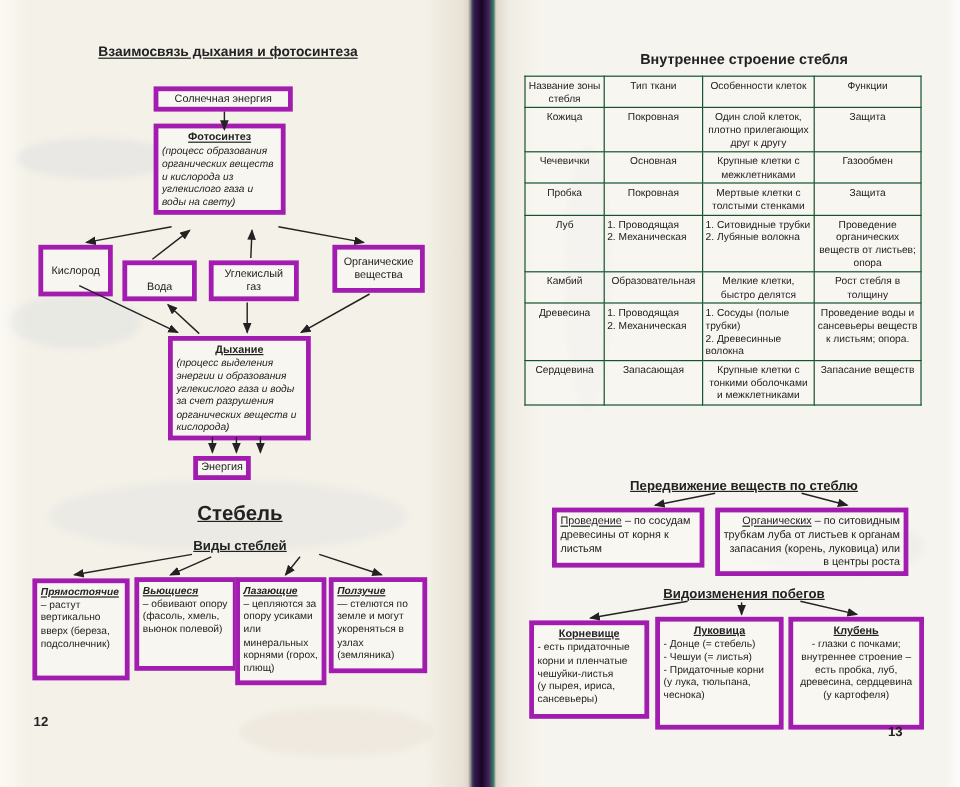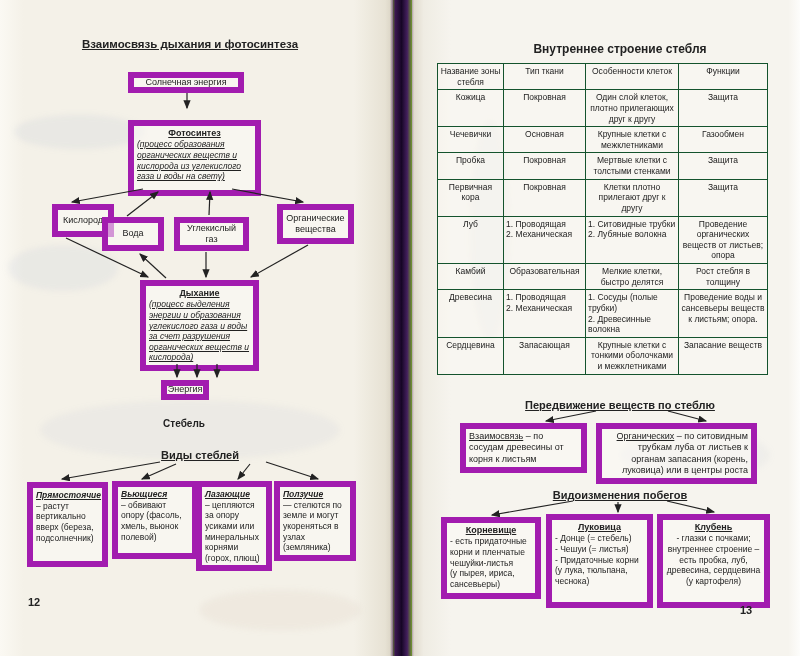--- a/index.html
+++ b/index.html
@@ -4,7 +4,7 @@
 <style>
   html,body{margin:0;padding:0;}
   body{font-family:"Liberation Sans",sans-serif;color:#222;}
-  #scan{position:relative;width:800px;height:656px;background:#84cc16;overflow:hidden;}
+  #scan{position:relative;width:800px;height:656px;background:#22c55e;overflow:hidden;}
   .page{position:absolute;inset:0;}
   #left-page-bg{position:absolute;left:0;top:0;width:393px;height:656px;
     background:linear-gradient(90deg,#fbf9f3 0%,#f4f1e8 6%,#f4f1e8 90%,#e7e2d4 98%,#d8d2c2 100%);}

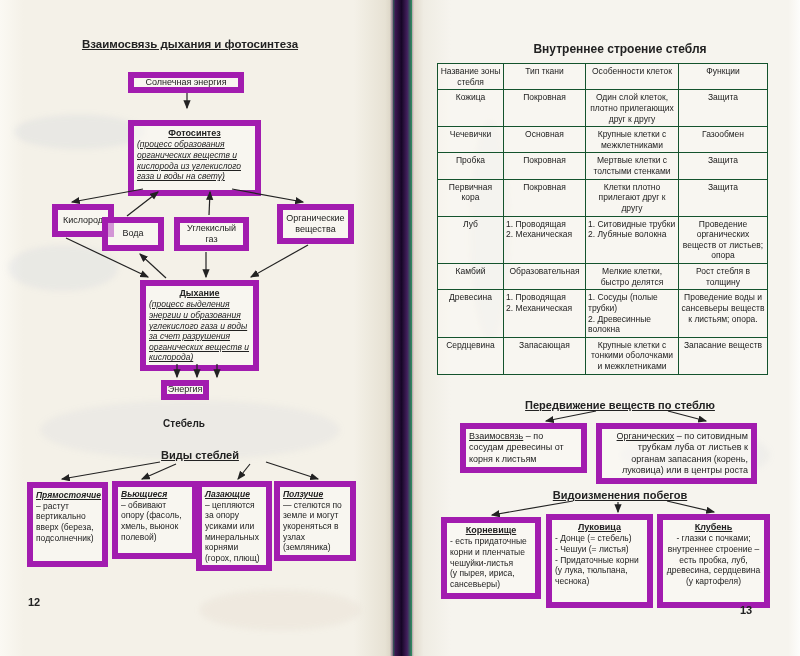--- a/index.html
+++ b/index.html
@@ -13,7 +13,7 @@
   #binding{position:absolute;left:390px;top:0;width:24px;height:656px;
     background:linear-gradient(90deg,rgba(40,12,60,0) 0%,#3a1650 22%,#160626 48%,#44205e 72%,rgba(40,12,60,0) 100%);}
   .artifact{position:absolute;border-radius:50%;filter:blur(3px);pointer-events:none;}
-  .box{position:absolute;border:6px solid #a21caf;background:rgba(252,250,245,.55);
+  .box{position:absolute;border:4px solid #a21caf;background:rgba(252,250,245,.55);
     font-size:9px;line-height:1.25;padding:2px 3px;box-sizing:border-box;}
   .center{display:flex;align-items:center;justify-content:center;text-align:center;}
   .b{font-weight:bold;}

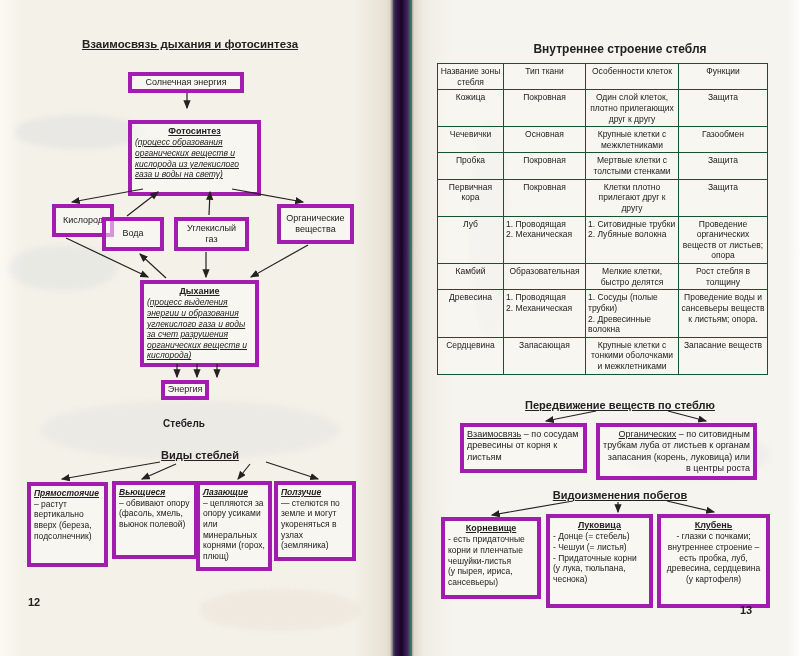--- a/index.html
+++ b/index.html
@@ -56,7 +56,7 @@
       <span>Солнечная энергия</span>
     </div>
 
-    <div class="box" style="left:128px;top:120px;width:133px;min-height:76px;">
+    <div class="box" style="left:128px;top:103px;width:110px;min-height:76px;">
       <span class="b u" style="display:block;text-align:center;">Фотосинтез</span>
       <span class="i desc" style="font-size:8.5px;">(процесс образования органических веществ и кислорода из углекислого газа и воды на свету)</span>
     </div>

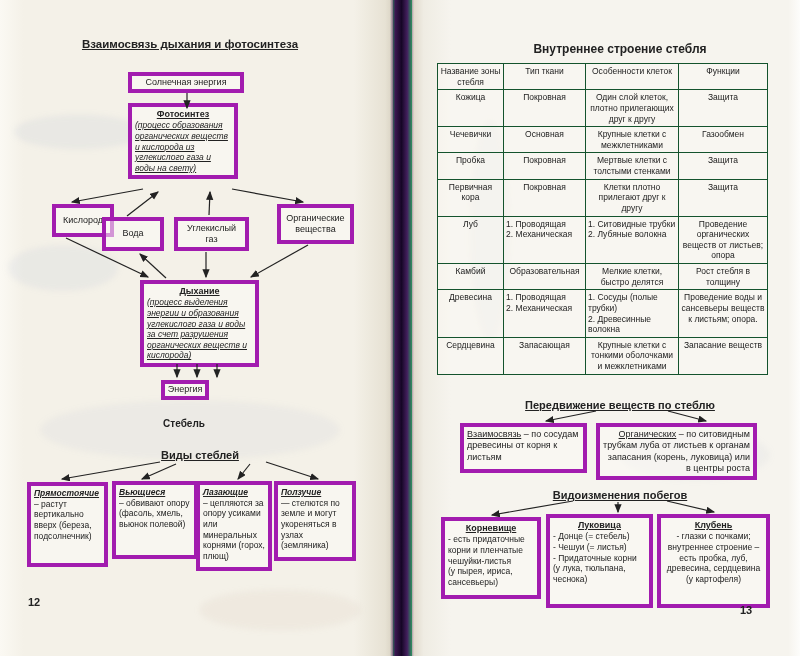--- a/index.html
+++ b/index.html
@@ -18,7 +18,7 @@
   .center{display:flex;align-items:center;justify-content:center;text-align:center;}
   .b{font-weight:bold;}
   .u{text-decoration:underline;}
-  .i{font-style:italic;text-decoration:underline;}
+  .i{font-style:italic;}
   .pre{white-space:pre-line;}
   .heading{position:absolute;text-align:center;font-weight:bold;}
   .pagenum{position:absolute;font-size:11px;font-weight:bold;}

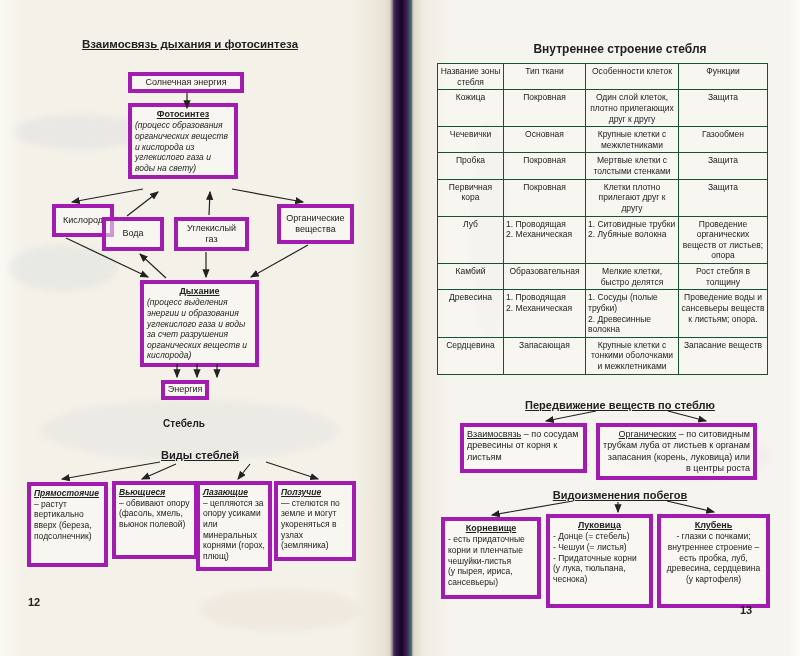--- a/index.html
+++ b/index.html
@@ -149,12 +149,6 @@
           <td class="pre">Защита</td>
         </tr>
         <tr>
-          <td class="pre">Первичная кора</td>
-          <td class="pre">Покровная</td>
-          <td class="pre">Клетки плотно прилегают друг к другу</td>
-          <td class="pre">Защита</td>
-        </tr>
-        <tr>
           <td class="pre">Луб</td>
           <td class="pre" style="text-align:left;">1. Проводящая
 2. Механическая</td>

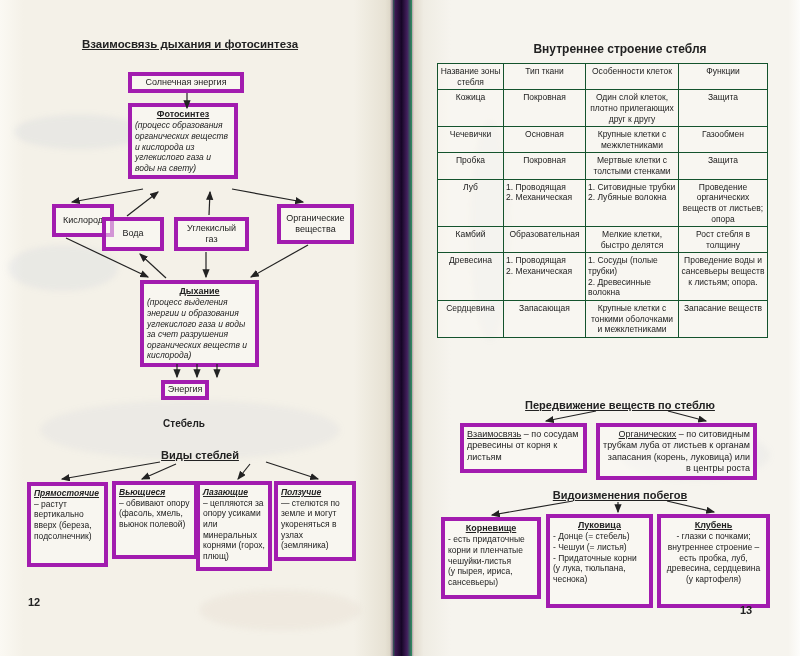--- a/index.html
+++ b/index.html
@@ -61,7 +61,7 @@
       <span class="i desc" style="font-size:8.5px;">(процесс образования органических веществ и кислорода из углекислого газа и воды на свету)</span>
     </div>
 
-    <div class="box center" style="left:32px;top:204px;width:62px;height:33px;margin-left:20px;">
+    <div class="box center" style="left:32px;top:204px;width:62px;height:43px;">
       <span>Кислород</span>
     </div>
 

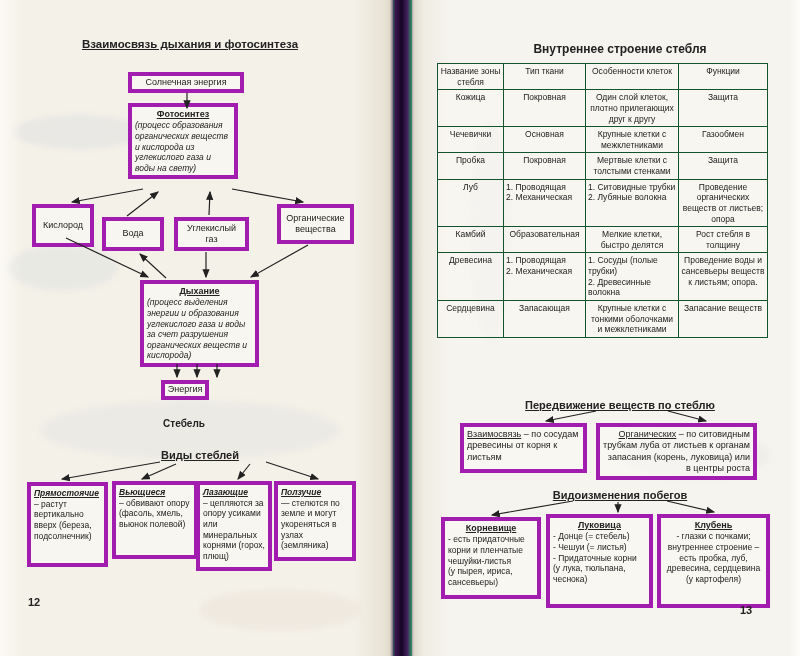--- a/index.html
+++ b/index.html
@@ -65,7 +65,7 @@
       <span>Кислород</span>
     </div>
 
-    <div class="box center" style="left:102px;top:217px;width:62px;height:34px;">
+    <div class="box center" style="left:102px;top:217px;width:62px;height:34px;align-items:flex-end;">
       <span>Вода</span>
     </div>
 

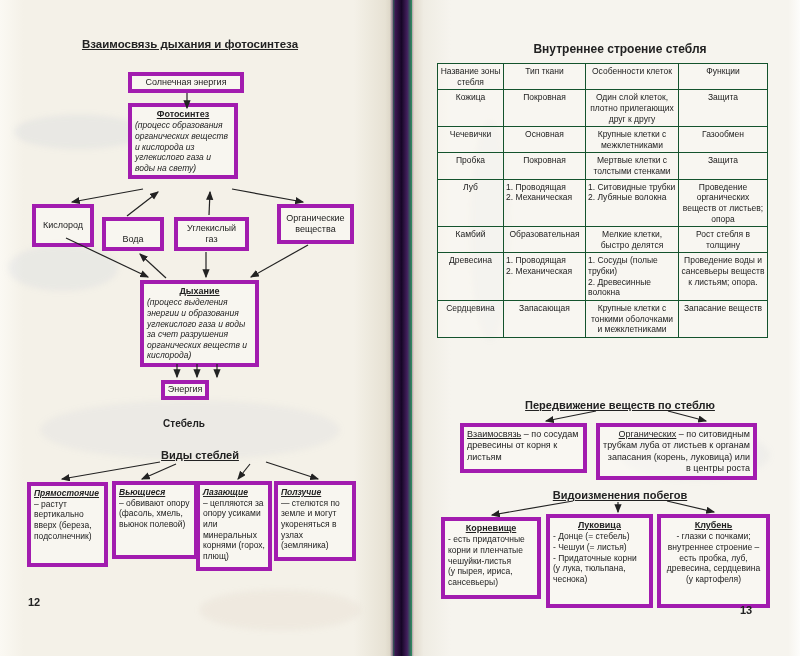--- a/index.html
+++ b/index.html
@@ -86,7 +86,7 @@
       <span>Энергия</span>
     </div>
 
-    <div class="heading" style="left:44px;top:418px;width:280px;font-size:10px;">Стебель</div>
+    <div class="heading" style="left:60px;top:418px;width:280px;font-size:17px;text-decoration:underline;">Стебель</div>
 
     <div class="heading u" style="left:60px;top:449px;width:280px;font-size:11px;">Виды стеблей</div>
 

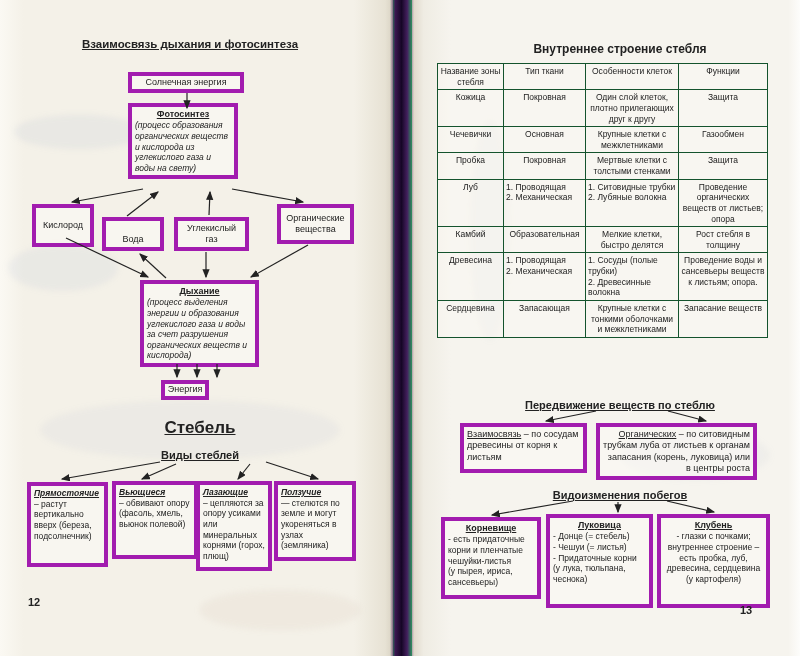--- a/index.html
+++ b/index.html
@@ -182,7 +182,7 @@
     <div class="heading u" style="left:455px;top:399px;width:330px;font-size:11px;">Передвижение веществ по стеблю</div>
 
     <div class="box" style="left:460px;top:423px;width:127px;min-height:50px;text-align:left;font-size:9px;">
-      <span class="u">Взаимосвязь</span>
+      <span class="u">Проведение</span>
       <span>– по сосудам древесины от корня к листьям</span>
     </div>
 

